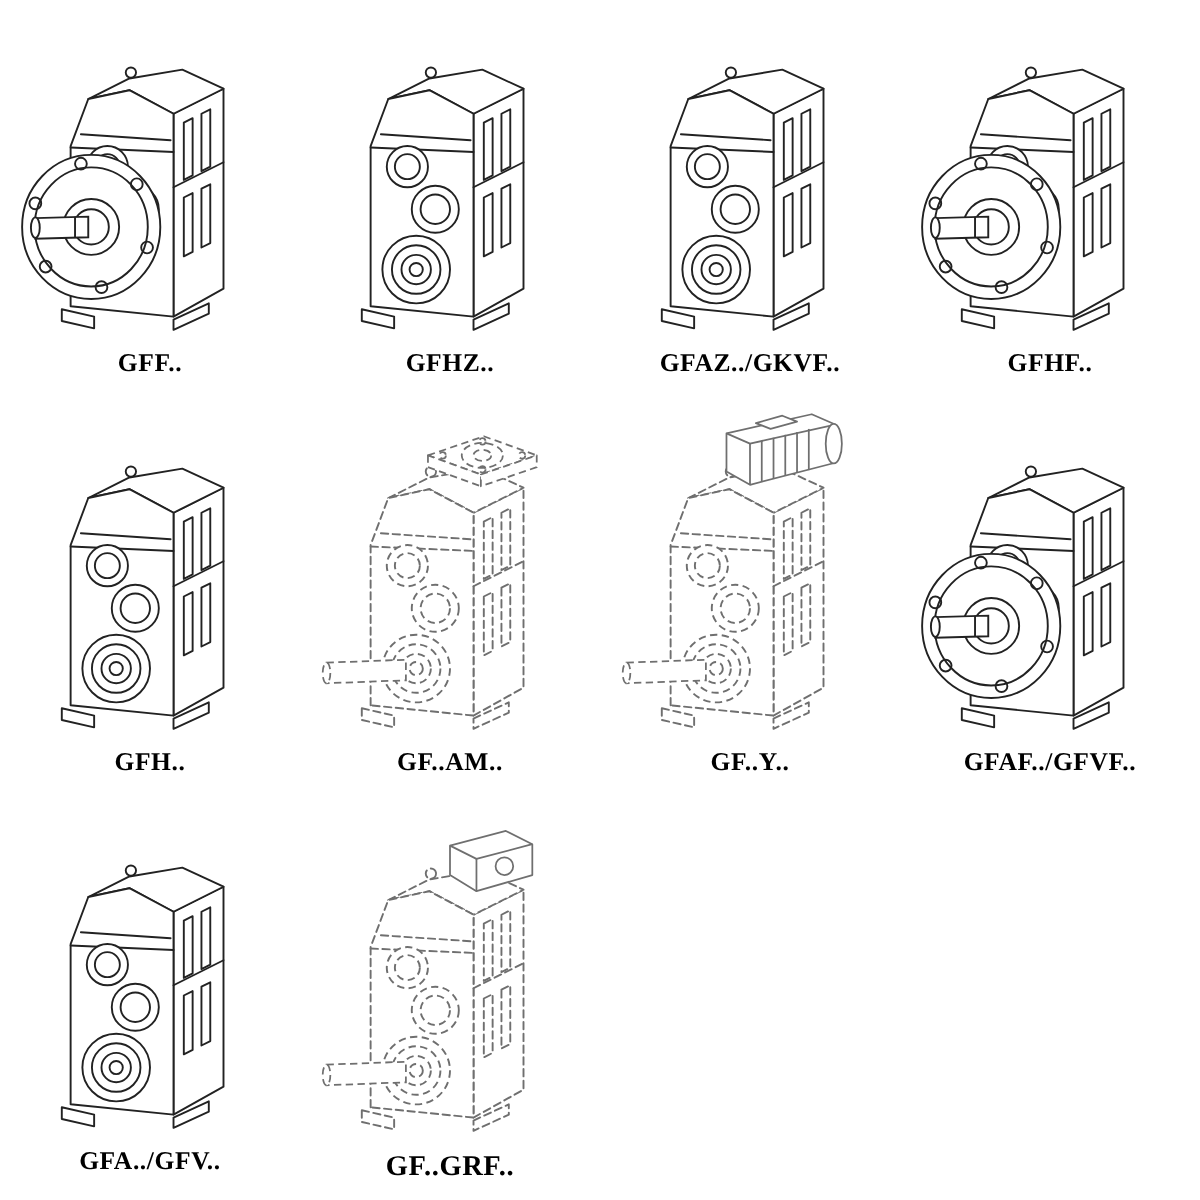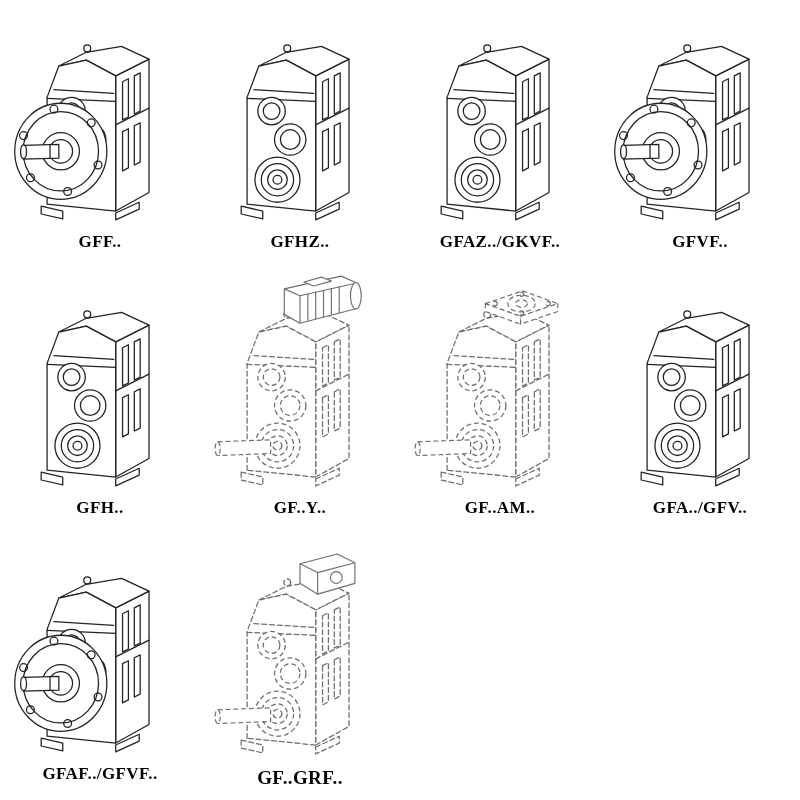--- a/index.html
+++ b/index.html
@@ -176,7 +176,7 @@
           <use href="#sym-flange"></use>
       </svg>
     </div>
-    <div class="label">GFVF..</div>
+    <div class="label">GFHF..</div>
   </div>
 
   <div class="cell">

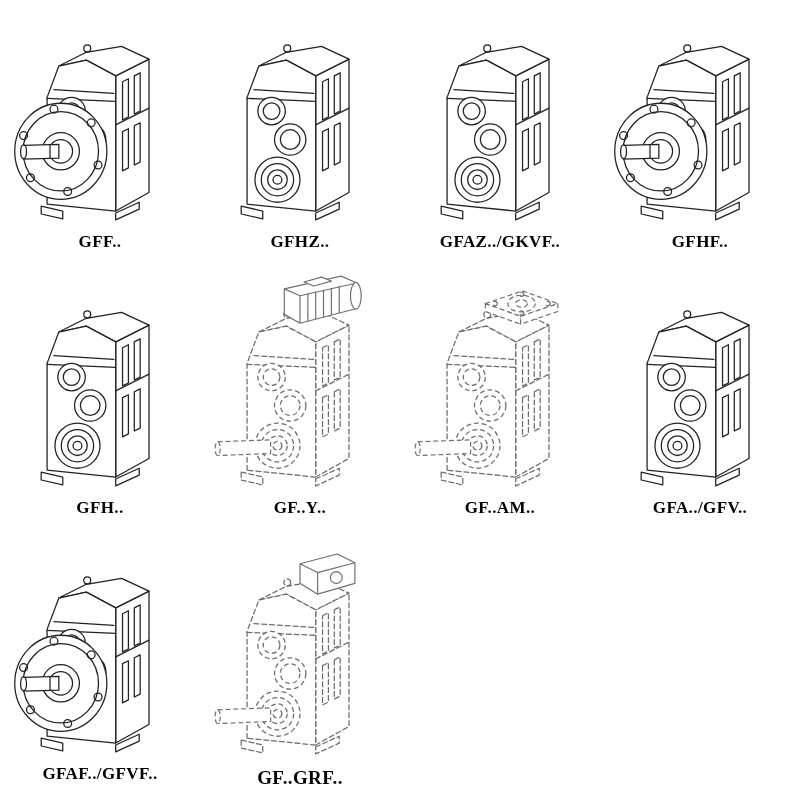--- a/index.html
+++ b/index.html
@@ -199,11 +199,11 @@
             <use href="#sym-topcircles"></use>
             <use href="#sym-outbore"></use>
           <use href="#sym-outshaft"></use>
+            <use href="#sym-plate"></use>
         </g>
-        <use href="#sym-motor"></use>
-      </svg>
-    </div>
-    <div class="label">GF..Y..</div>
+      </svg>
+    </div>
+    <div class="label">GF..AM..</div>
   </div>
 
   <div class="cell">
@@ -214,11 +214,11 @@
             <use href="#sym-topcircles"></use>
             <use href="#sym-outbore"></use>
           <use href="#sym-outshaft"></use>
-            <use href="#sym-plate"></use>
         </g>
-      </svg>
-    </div>
-    <div class="label">GF..AM..</div>
+        <use href="#sym-motor"></use>
+      </svg>
+    </div>
+    <div class="label">GF..Y..</div>
   </div>
 
   <div class="cell">

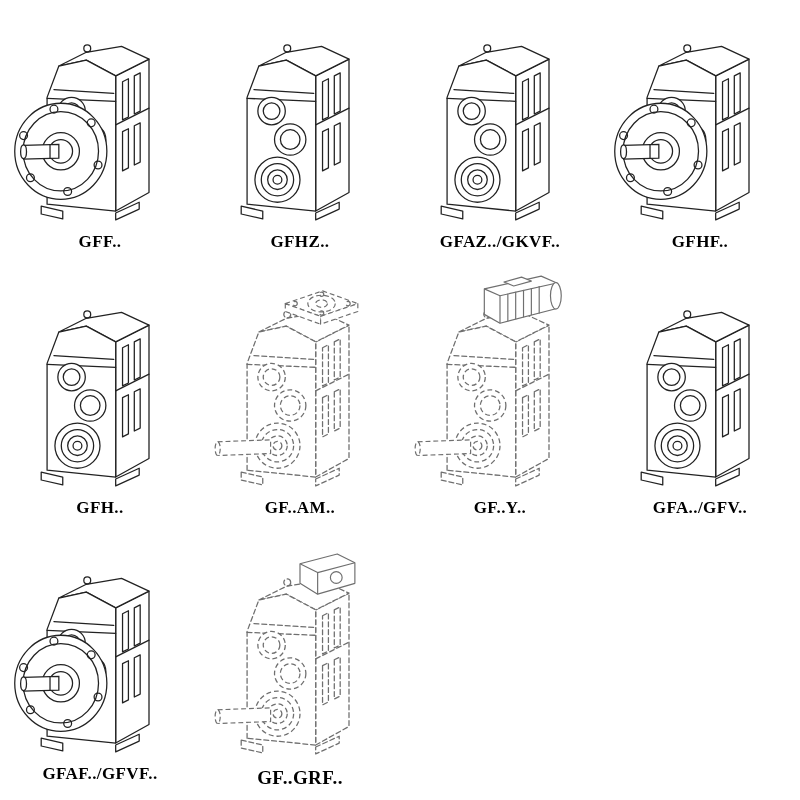--- a/index.html
+++ b/index.html
@@ -226,21 +226,21 @@
       <svg viewBox="0 0 200 230">
         <use href="#sym-body"></use>
           <use href="#sym-topcircles"></use>
+          <use href="#sym-flange"></use>
+      </svg>
+    </div>
+    <div class="label">GFAF../GFVF..</div>
+  </div>
+
+  <div class="cell">
+    <div class="drawing">
+      <svg viewBox="0 0 200 230">
+        <use href="#sym-body"></use>
+          <use href="#sym-topcircles"></use>
           <use href="#sym-outbore"></use>
       </svg>
     </div>
     <div class="label">GFA../GFV..</div>
-  </div>
-
-  <div class="cell">
-    <div class="drawing">
-      <svg viewBox="0 0 200 230">
-        <use href="#sym-body"></use>
-          <use href="#sym-topcircles"></use>
-          <use href="#sym-flange"></use>
-      </svg>
-    </div>
-    <div class="label">GFAF../GFVF..</div>
   </div>
 
   <div class="cell">

